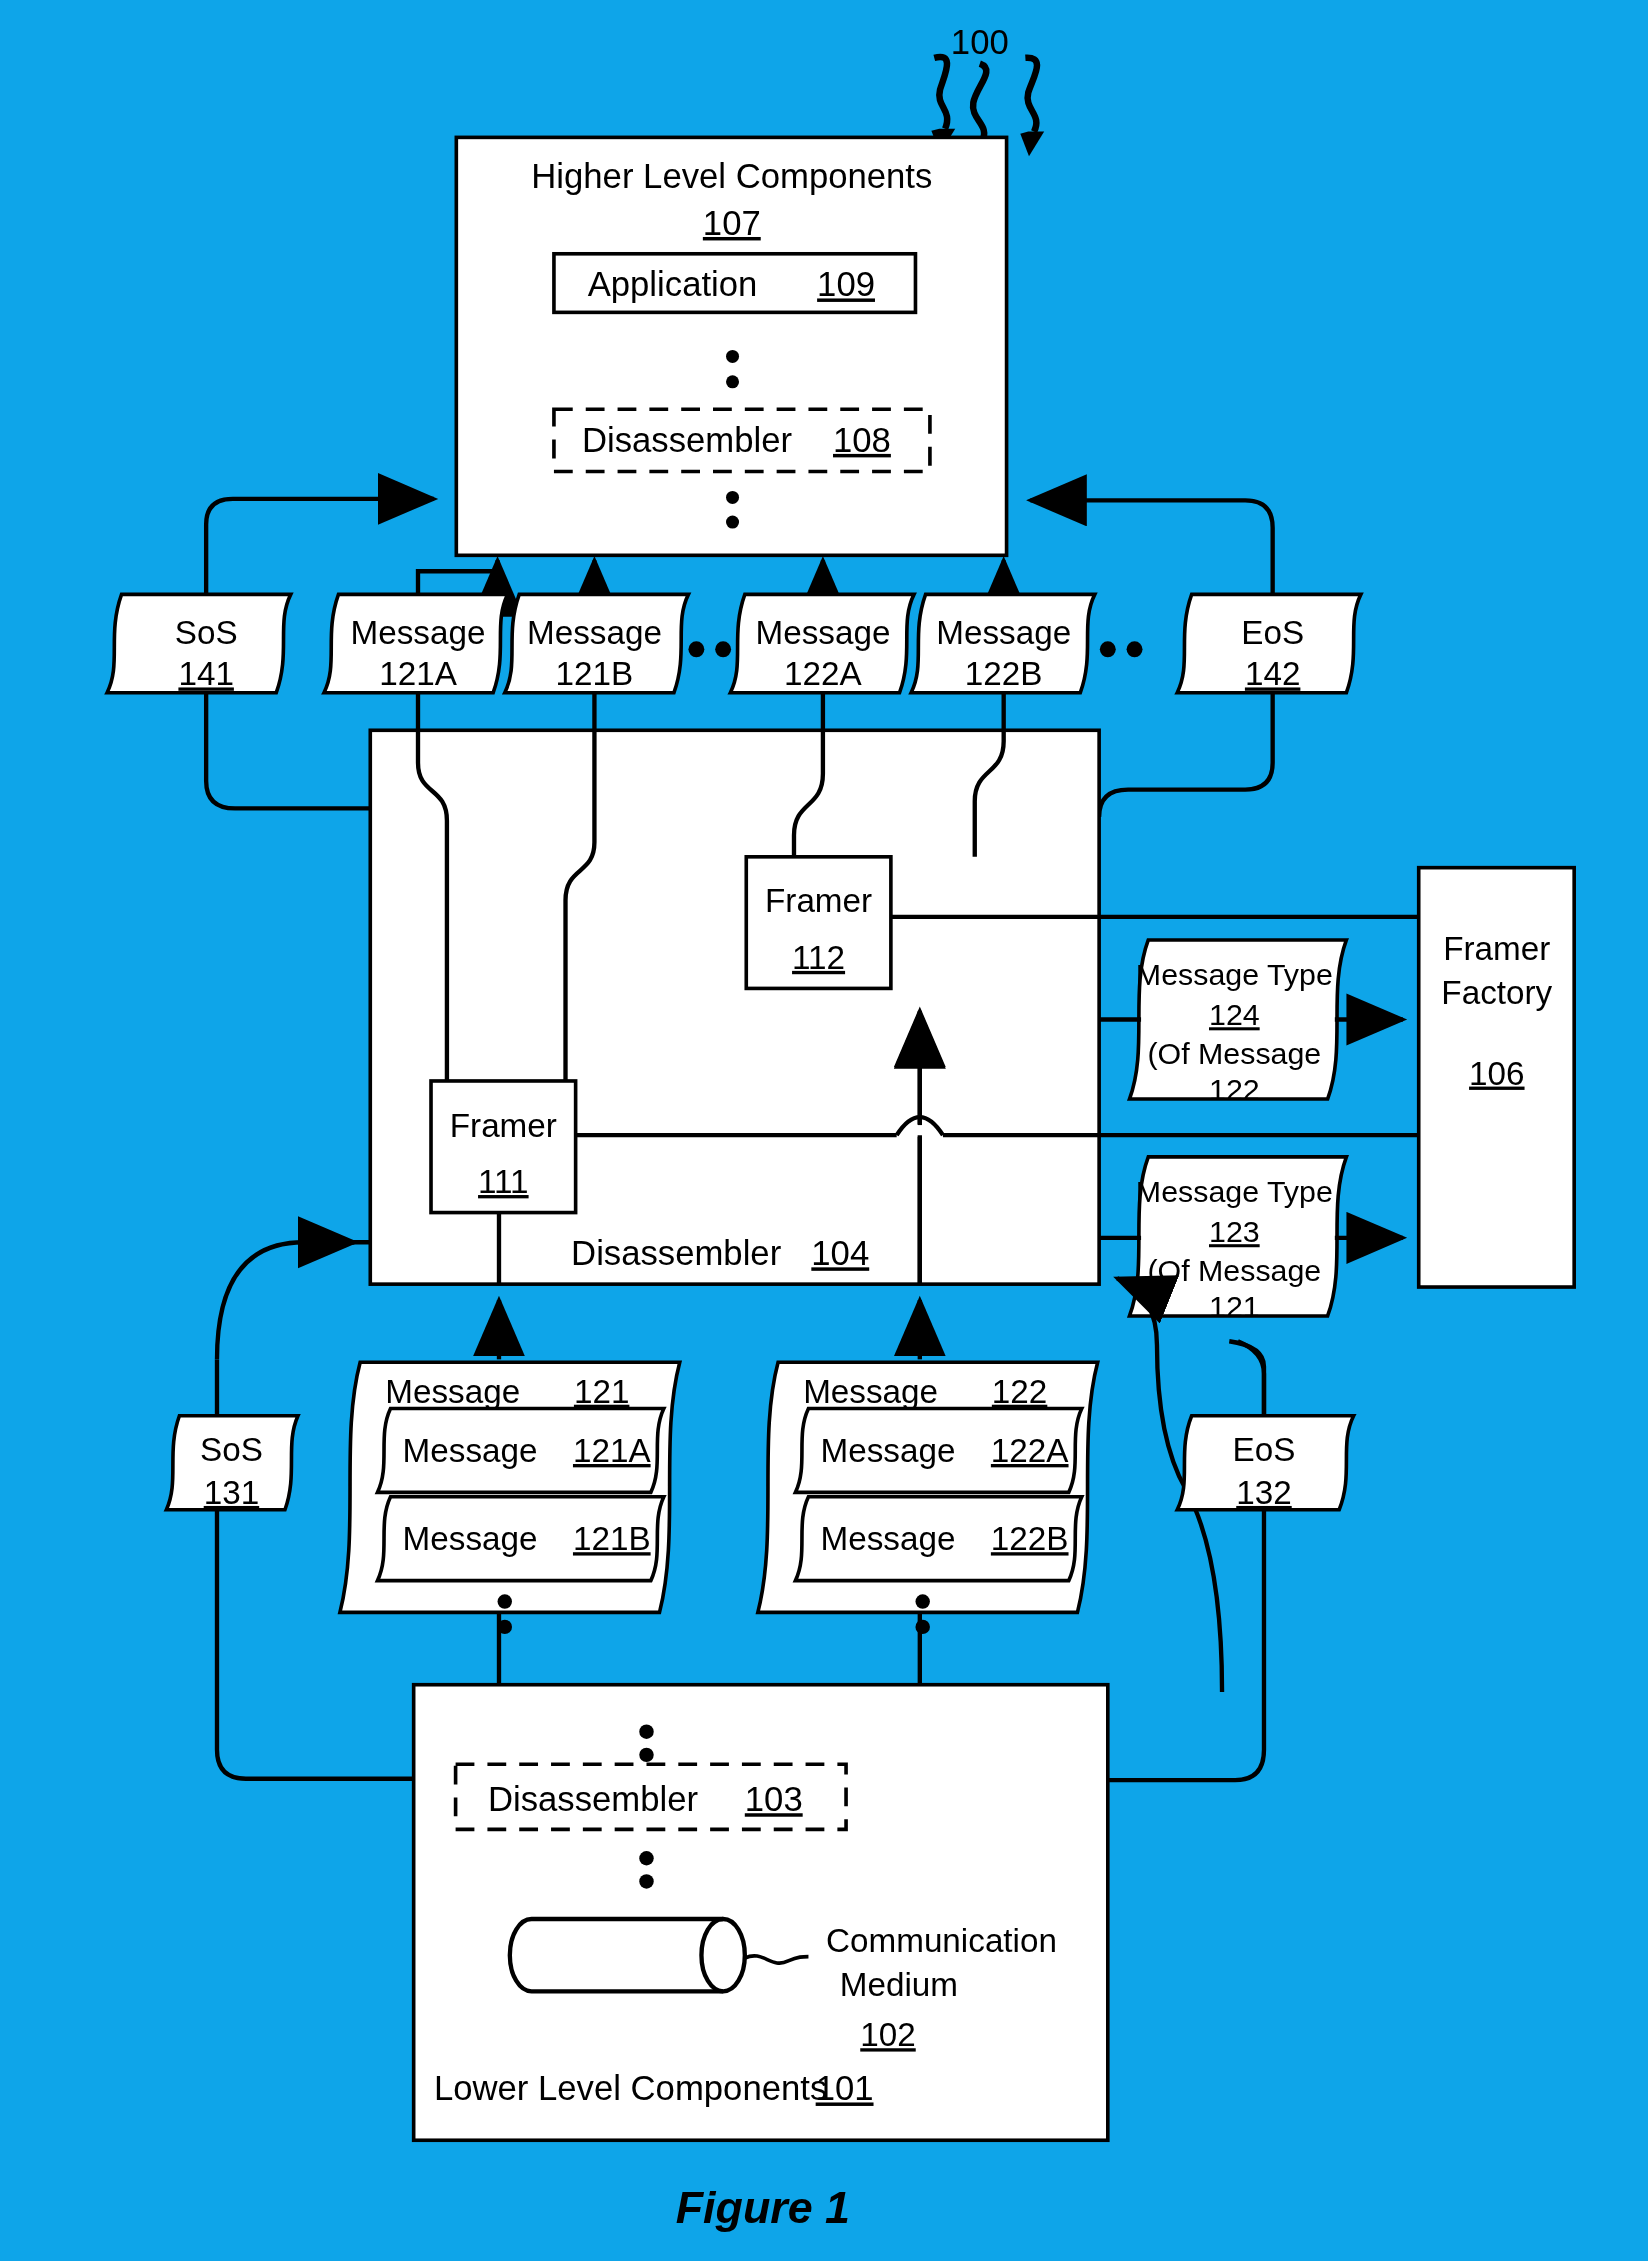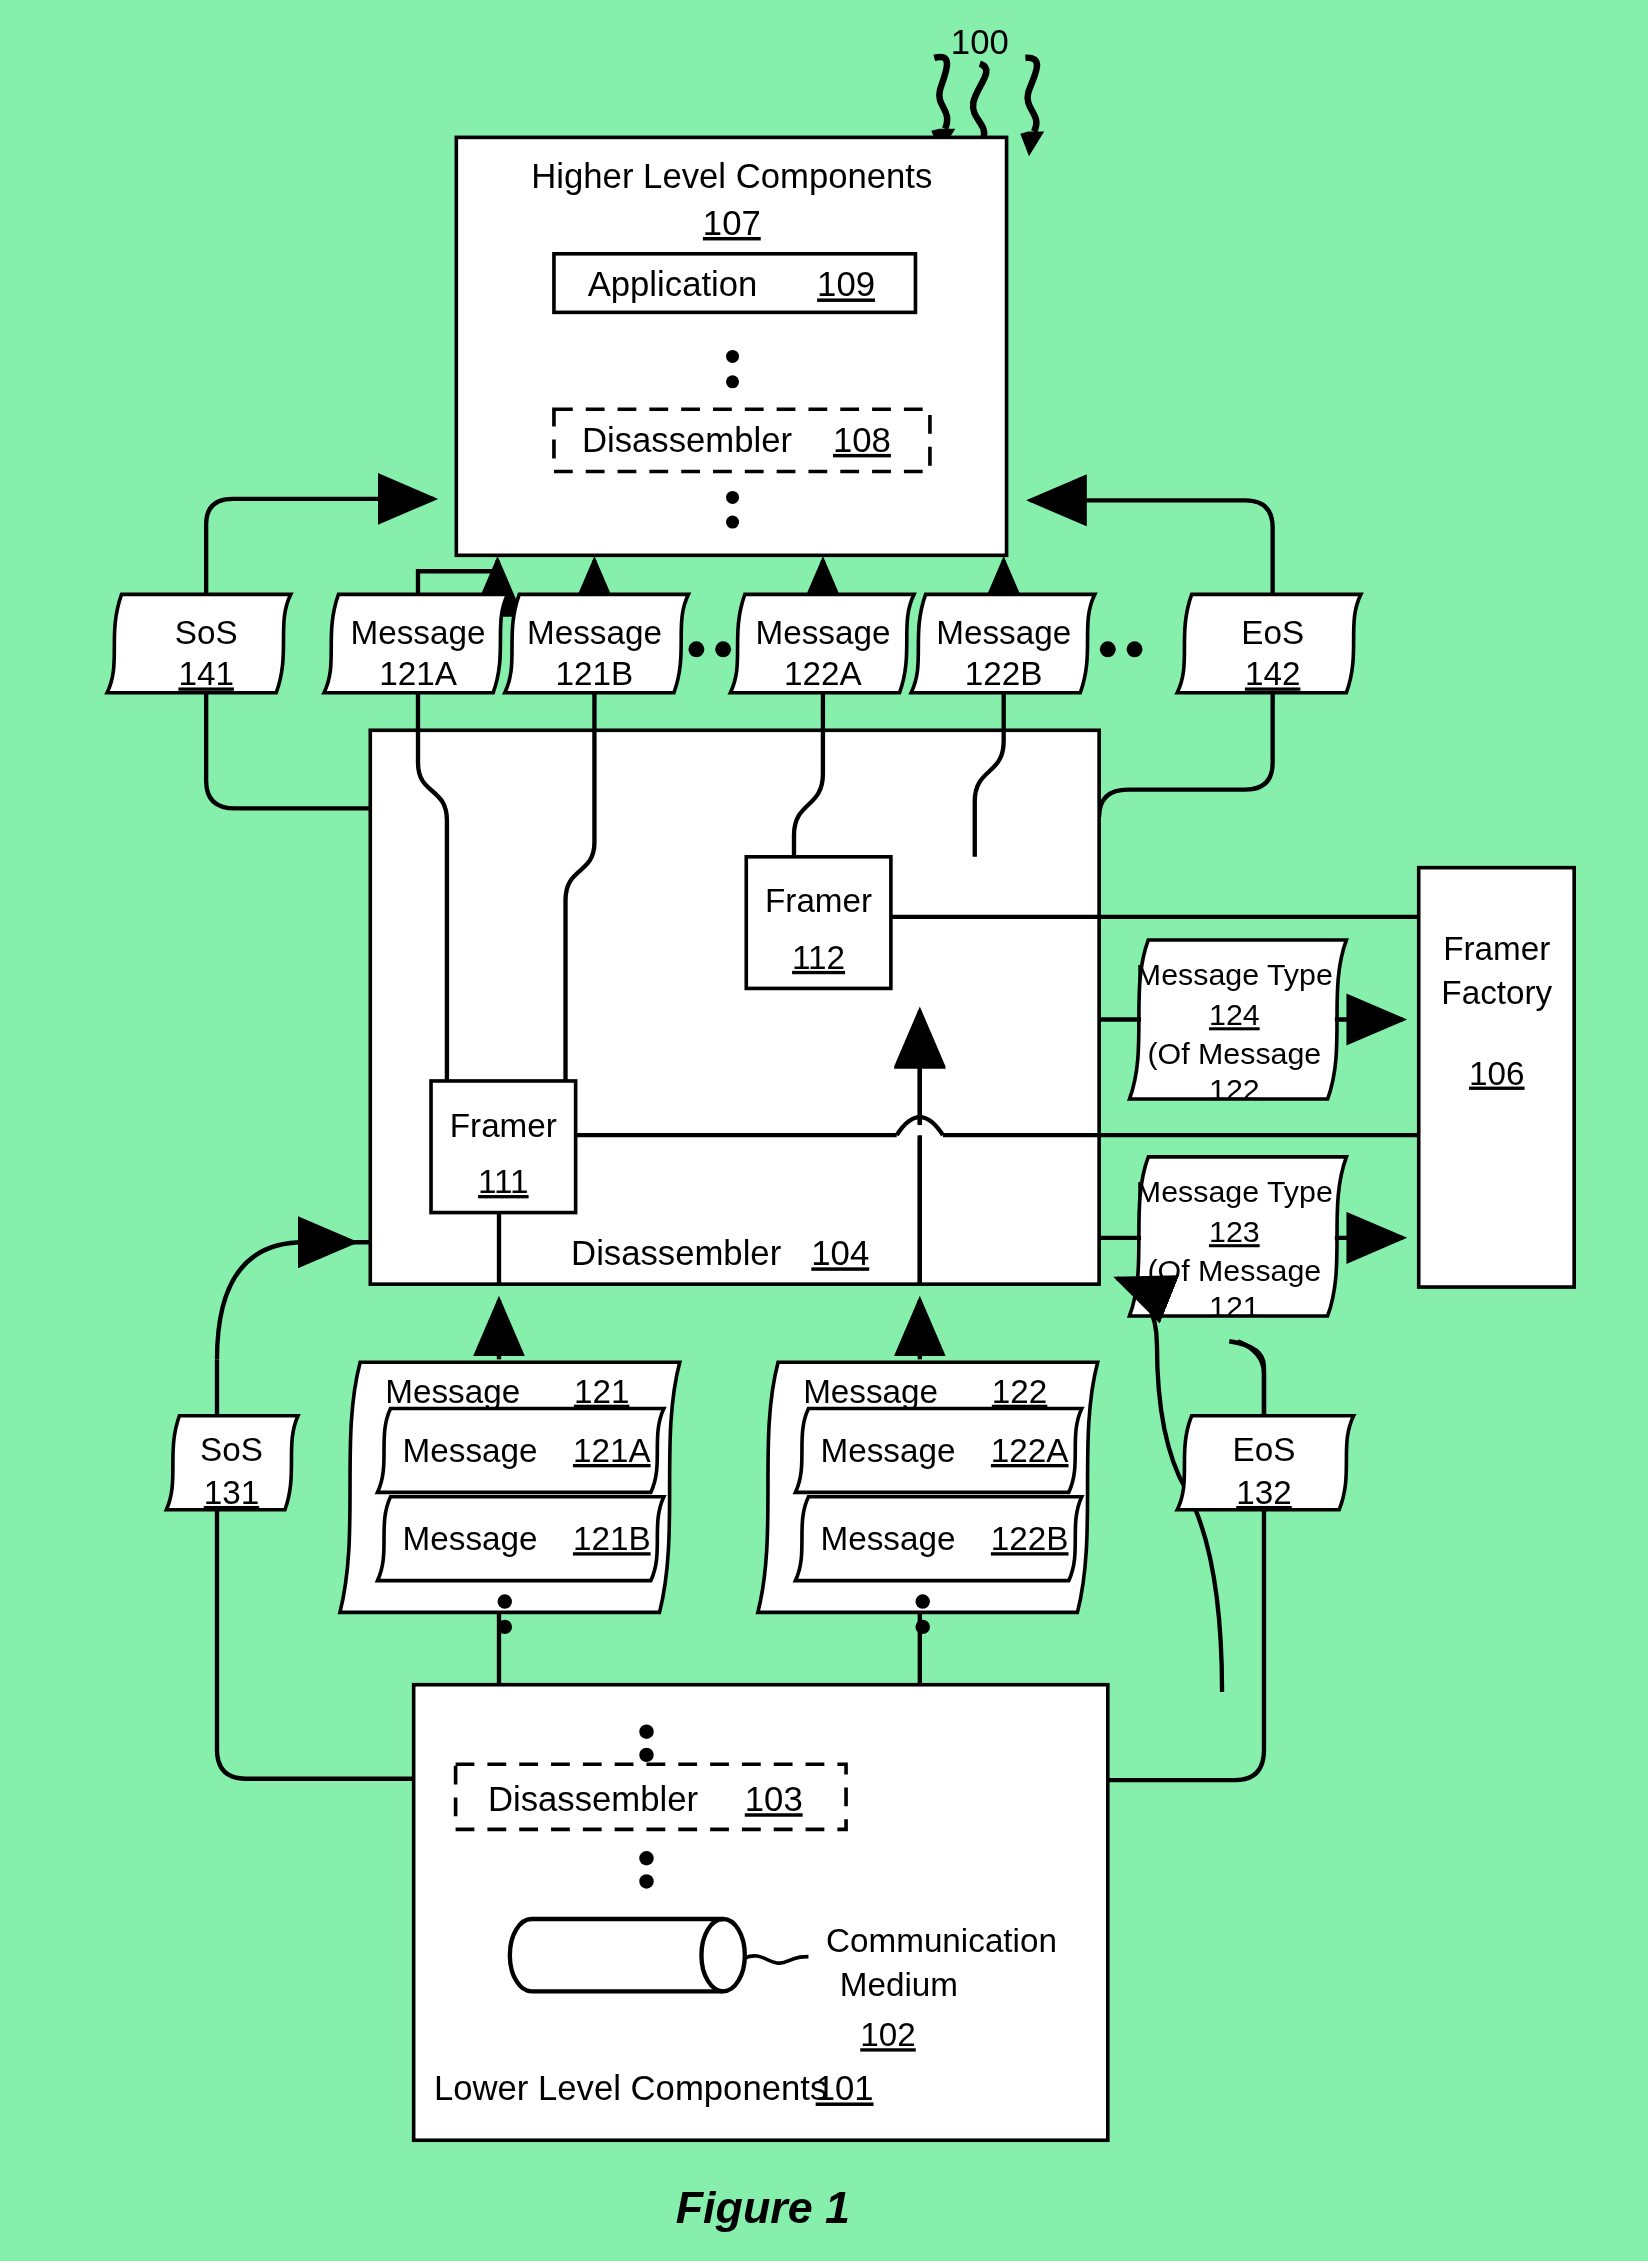--- a/index.html
+++ b/index.html
@@ -4,7 +4,7 @@
 <style>
   html,body{margin:0;padding:0;background:#fff;}
   body{font-family:"Liberation Sans",sans-serif;}
-  #page{position:relative;width:1648px;height:2261px;background:#86efac;overflow:hidden;}
+  #page{position:relative;width:1648px;height:2261px;background:#0ea5e9;overflow:hidden;}
   svg#canvas{position:absolute;left:0;top:0;width:1648px;height:2261px;}
   .ln{stroke:#000;fill:none;}
   .box{stroke:#000;fill:#fff;stroke-width:5;}

